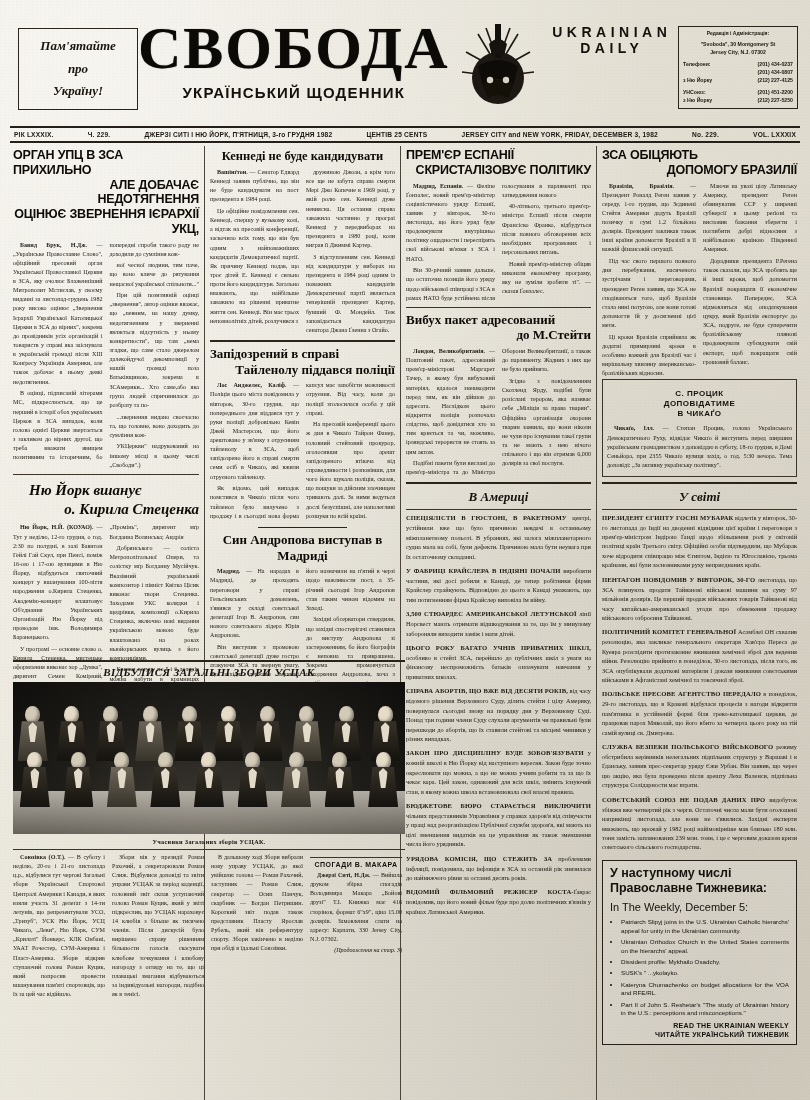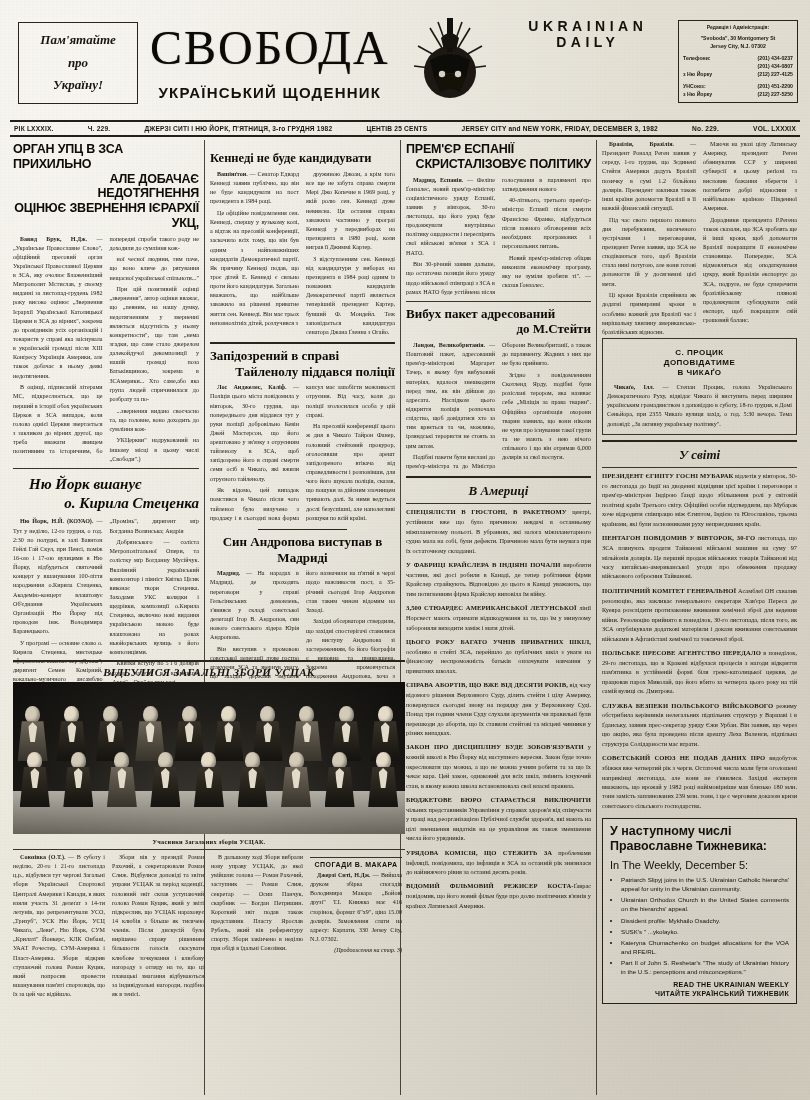--- a/index.html
+++ b/index.html
@@ -16,7 +16,7 @@
       radial-gradient(ellipse at 88% 92%, rgba(120,110,95,.18), rgba(0,0,0,0) 60%),
       linear-gradient(100deg, #efece2 0%, #e7e3d8 35%, #e2ded2 70%, #ded9cc 100%);
     box-sizing:border-box;
-    padding:0 8px;
+    padding:6px 8px;
     color:#15120e;
   }
   .noise{

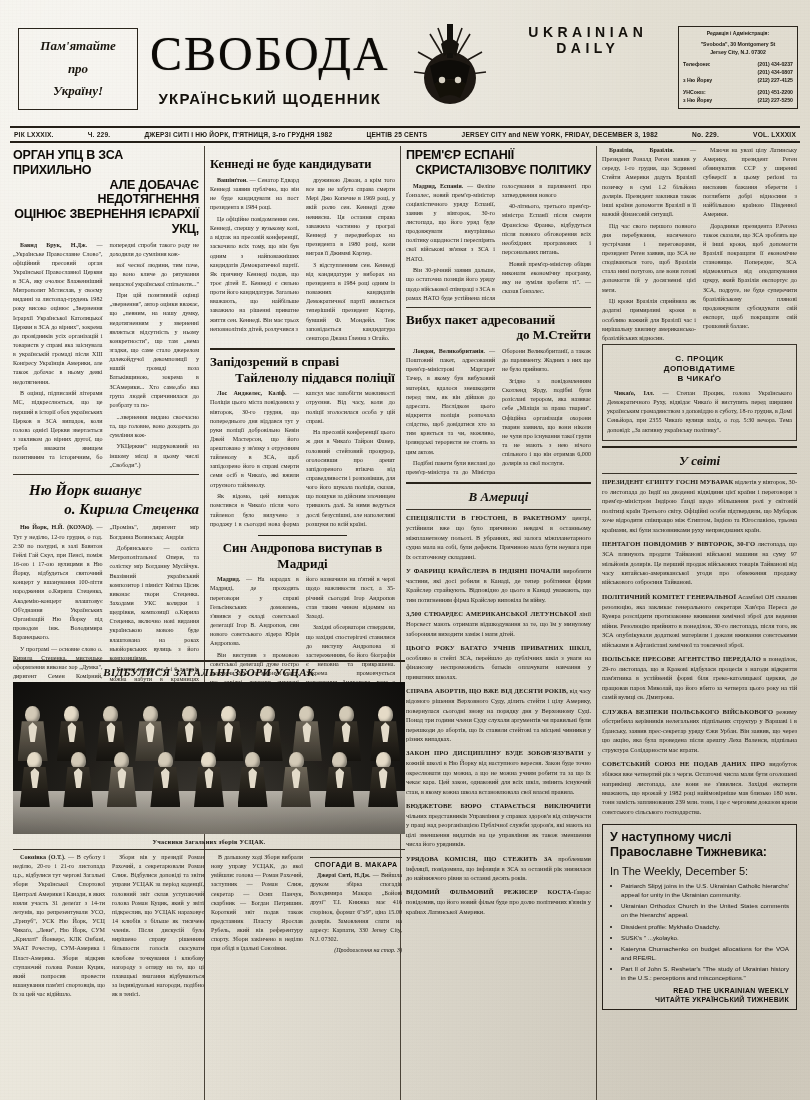--- a/index.html
+++ b/index.html
@@ -37,8 +37,8 @@
   .flag-wrap{flex:1;position:relative;display:flex;justify-content:center;align-items:flex-start;}
   .flag-left,.flag-right{text-align:center;}
   .flag-title{
-    font-family:"Liberation Serif",serif;font-weight:normal;
-    font-size:48px;letter-spacing:2px;line-height:1;margin:12px;color:#0c0a07;
+    font-family:"Liberation Serif",serif;font-weight:bold;
+    font-size:60px;letter-spacing:2px;line-height:1;margin:0;color:#0c0a07;
     text-shadow:0 0 1px rgba(0,0,0,.5);
   }
   .flag-title.lat{letter-spacing:3px;}

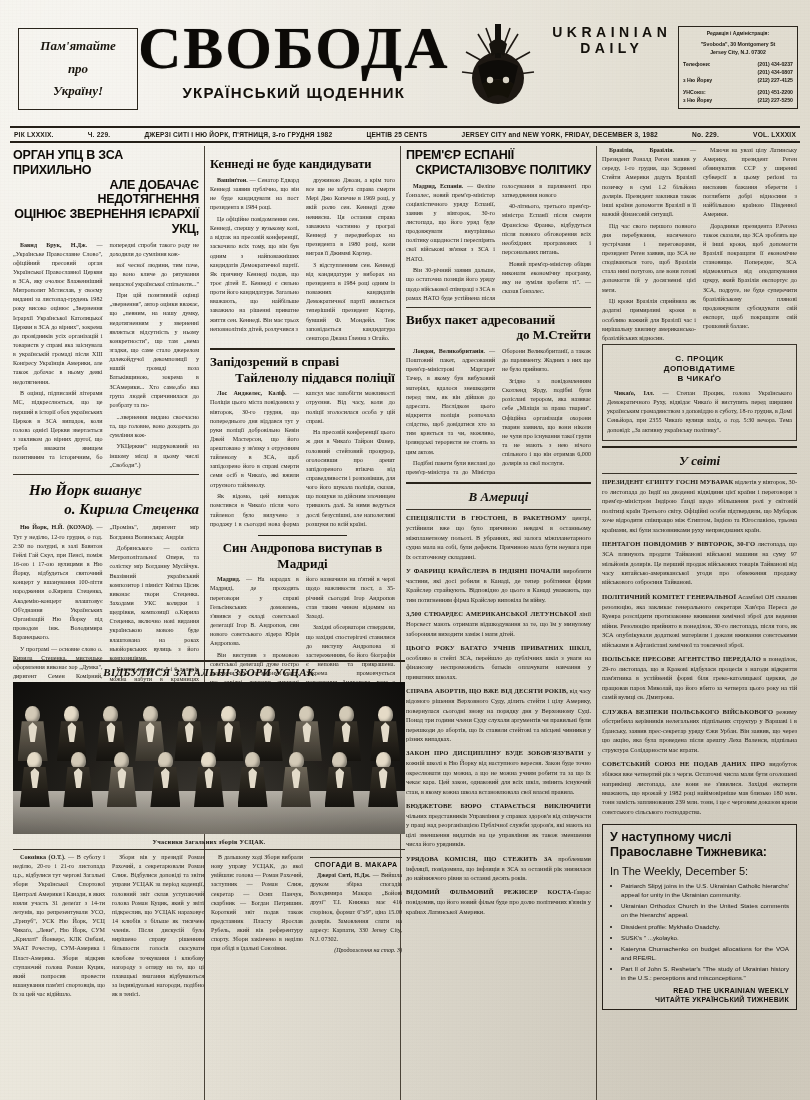--- a/index.html
+++ b/index.html
@@ -90,7 +90,7 @@
   h2.hl-serif .l2{display:block;text-align:right;}
   h2.hl-center{
     font-family:"Liberation Serif",serif;font-weight:bold;
-    font-size:12.5px;line-height:1.2;margin:11px 0 4px 0;text-align:left;color:#0e0b07;
+    font-size:12.5px;line-height:1.2;margin:3px 0 4px 0;text-align:center;color:#0e0b07;
   }
   h3.hl-ital{
     font-family:"Liberation Serif",serif;font-style:italic;font-weight:bold;

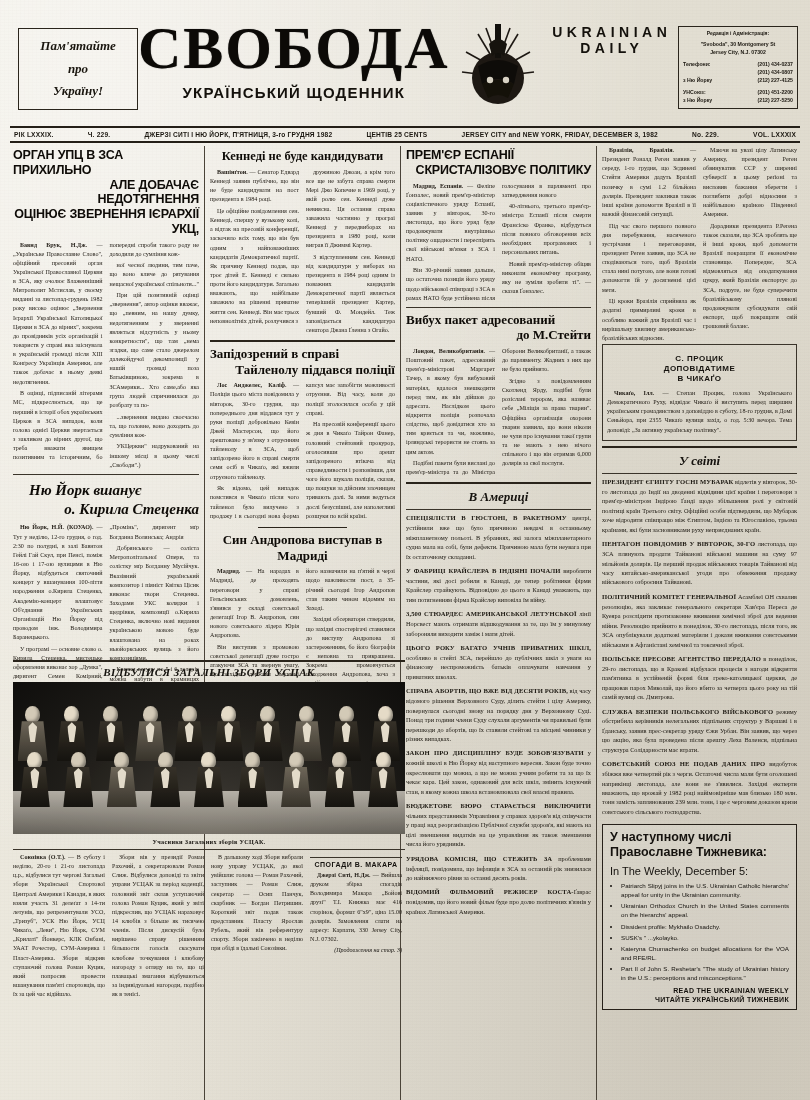--- a/index.html
+++ b/index.html
@@ -373,6 +373,10 @@
     </div>
 
     <div class="col c4">
+      <h1 class="hl">
+        <span>ЗСА ОБІЦЯЮТЬ</span>
+        <span class="l2">ДОПОМОГУ БРАЗИЛІЇ</span>
+      </h1>
       <div class="twocol">
         <p class="bt"><b>Бразілія, Бразілія.</b> — Президент Роналд Реген заявив у середу, 1-го грудня, що Зєдинені Стейти Америки дадуть Бразілії позичку в сумі 1.2 більйона долярів. Президент закликав також інші країни допомогти Бразілії в її важкій фінансовій ситуації.</p>
         <p class="bt">Під час свого першого повного дня перебування, насиченого зустрічами і переговорами, президент Реген заявив, що ЗСА не сподіваються того, щоб Бразілія стала нині потугою, але вони готові допомогти їй у досягненні цієї мети.</p>

